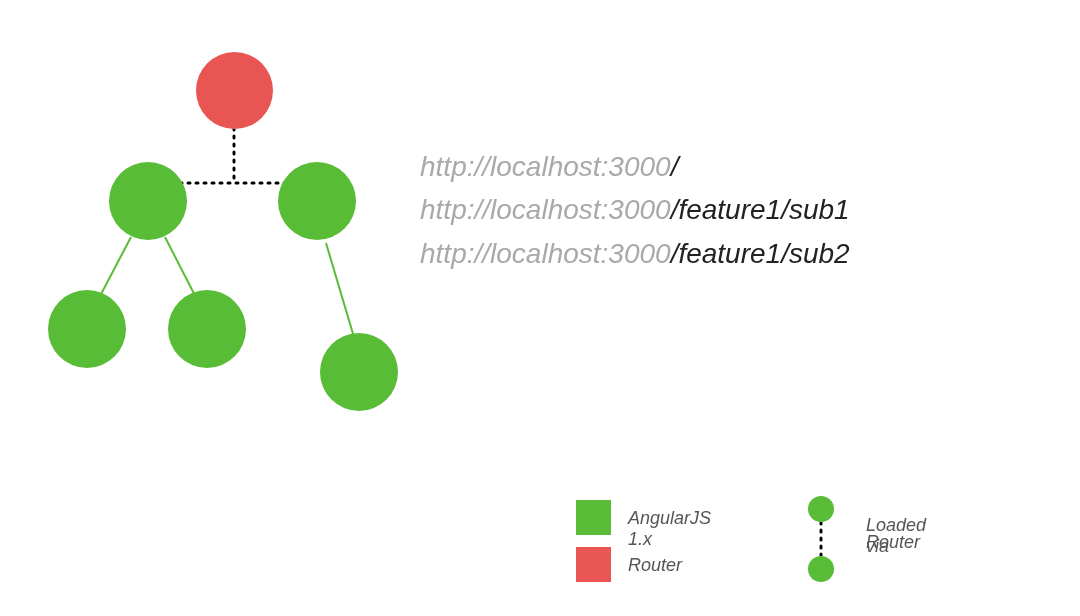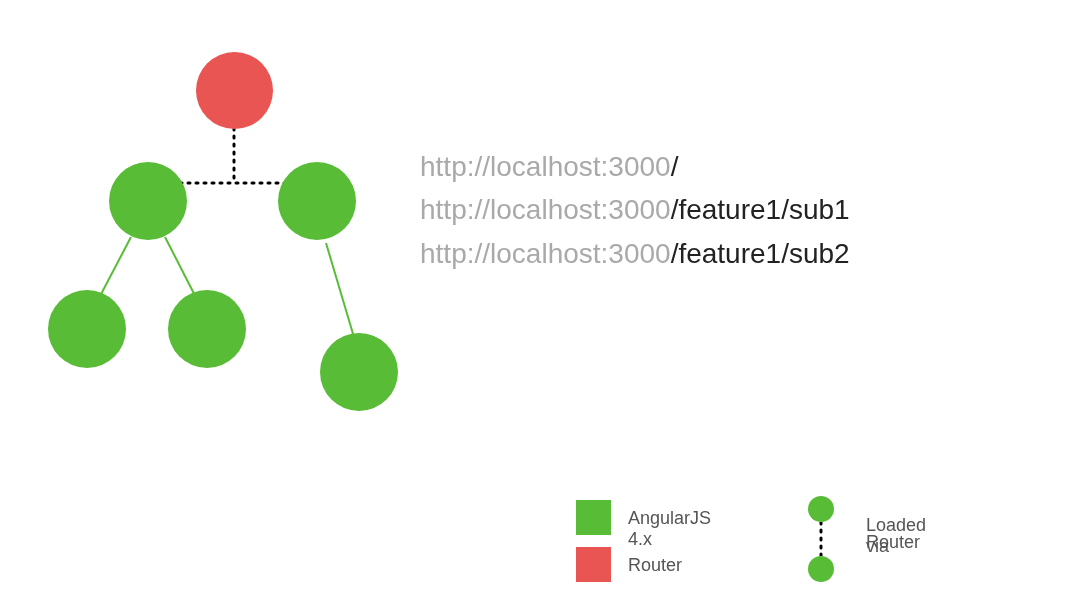--- a/index.html
+++ b/index.html
@@ -3,7 +3,7 @@
 <meta charset="utf-8">
 <style>
   html,body{margin:0;padding:0;width:1080px;height:616px;background:#fff;font-family:"Helvetica Neue",Helvetica,Arial,sans-serif;font-weight:300;-webkit-font-smoothing:antialiased;}
-  .stage{position:relative;width:1080px;height:616px;}
+  .stage{position:relative;width:1080px;height:616px;font-style:italic;}
   .node{position:absolute;border-radius:50%;}
   .n-red{background:#e85552;}
   .n-green{background:#59bc37;}

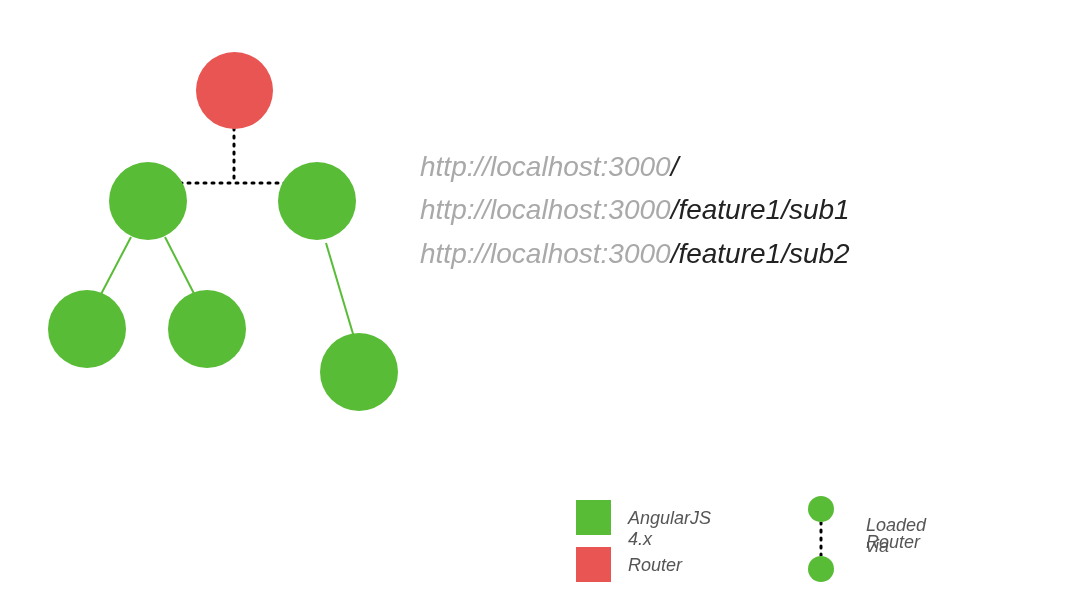--- a/index.html
+++ b/index.html
@@ -56,7 +56,7 @@
 
   <div class="legend">
     <div class="sq green" style="left:0;top:0;"></div>
-    <div class="lbl" style="left:52px;top:8px;">AngularJS 4.x</div>
+    <div class="lbl" style="left:52px;top:8px;">AngularJS 1.x</div>
 
     <div class="sq red" style="left:0;top:47px;"></div>
     <div class="lbl" style="left:52px;top:55px;">Router</div>

